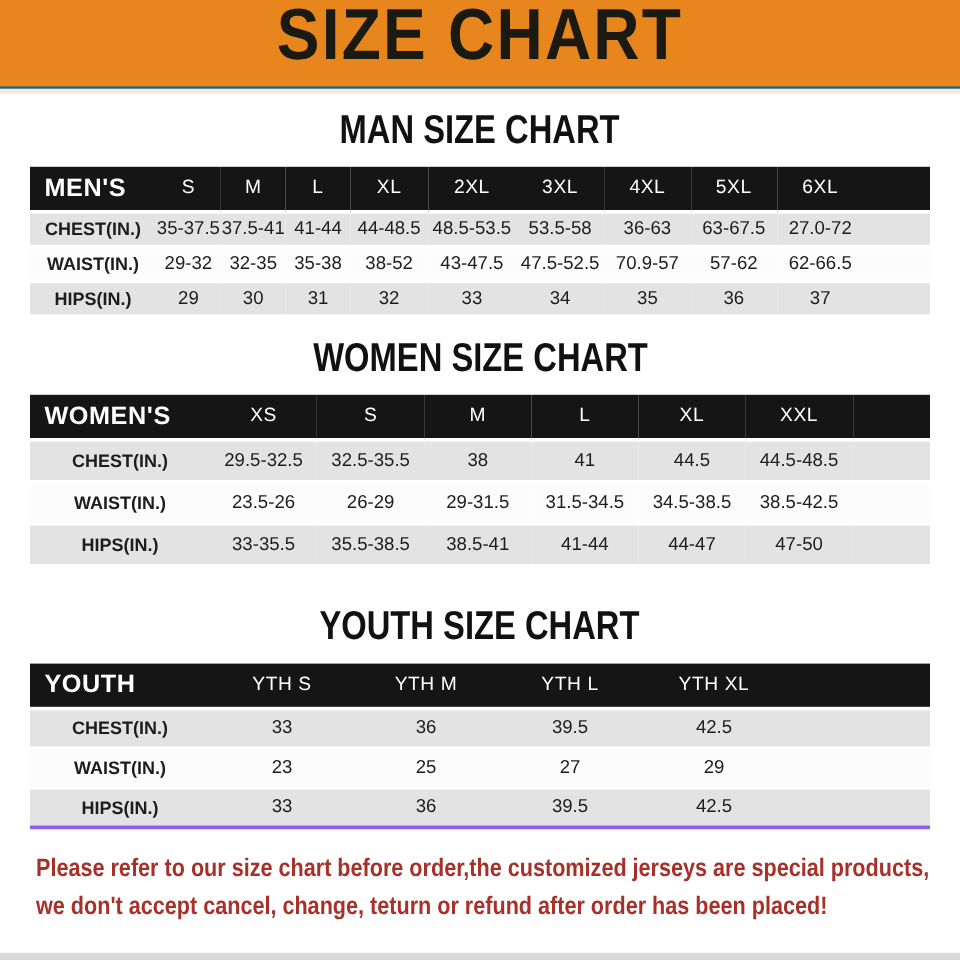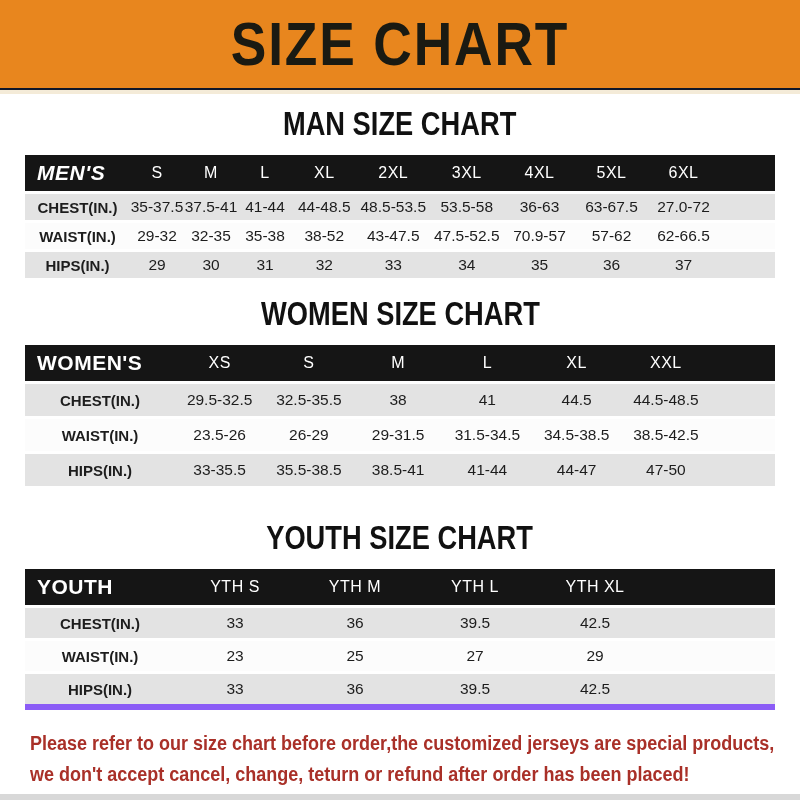--- a/index.html
+++ b/index.html
@@ -22,10 +22,10 @@
   }
   
   .banner{
-    height:90px;
+    height:74px;
     background:var(--banner-bg);
-    display:flex;align-items:center;justify-content:center;
-    border-bottom:2px solid #0f172a;
+    display:flex;align-items:flex-start;justify-content:center;
+    border-bottom:2px solid #0369a1;
   }
   .banner-title{
     font-size:58px;font-weight:700;color:var(--banner-text);

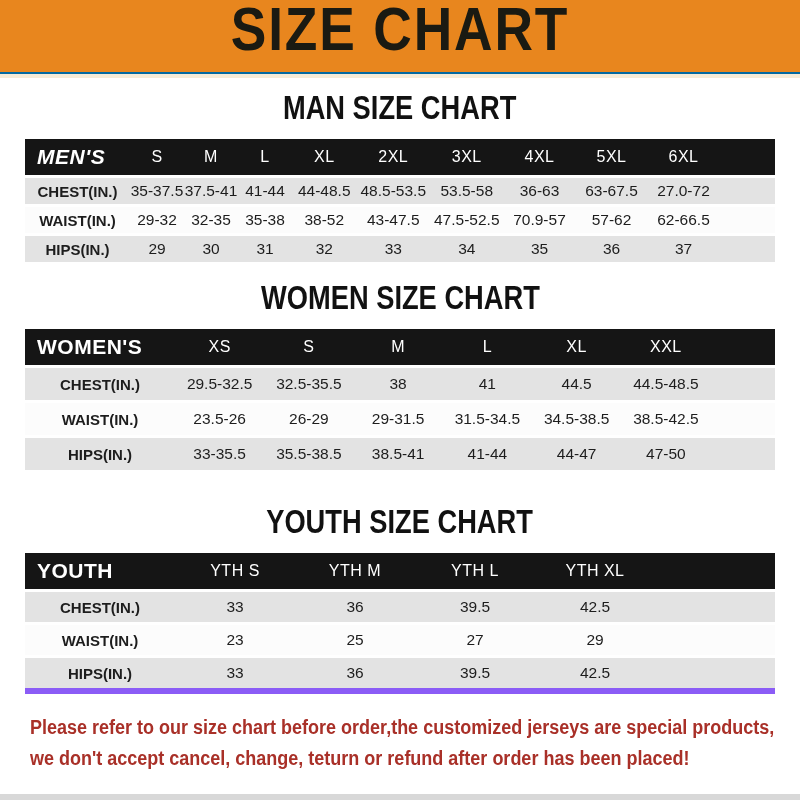--- a/index.html
+++ b/index.html
@@ -67,7 +67,7 @@
   table.size-table tbody th.rowlabel{font-size:15px;font-weight:bold;}
   table.size-table tbody td{font-size:15.5px;}
   
-  .tbl-men thead th:nth-child(1){width:14%;font-style:italic;}
+  .tbl-men thead th:nth-child(1){width:14%;}
   .tbl-men thead th:nth-child(2),.tbl-men thead th:nth-child(3),.tbl-men thead th:nth-child(4){width:7.2%;}
   .tbl-men thead th:nth-child(5){width:8.6%;}
   .tbl-men thead th:nth-child(6),.tbl-men thead th:nth-child(7){width:9.8%;}

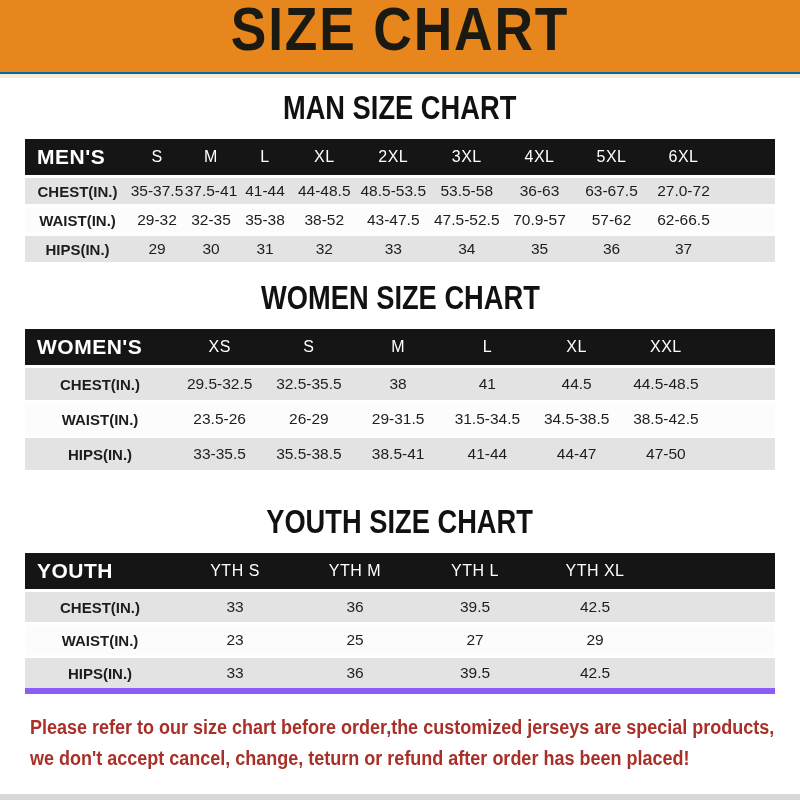--- a/index.html
+++ b/index.html
@@ -88,7 +88,7 @@
   .tbl-youth thead th{padding:9px 0;}
   .tbl-youth tbody tr>*{padding:6px 0;}
   .tbl-youth tbody th.rowlabel,.tbl-youth tbody td{font-size:16px;}
-  .tbl-youth{border-bottom:6px solid #8b5cf6;}
+  .tbl-youth{border-bottom:3px solid #8b5cf6;}
   
   .footer-note{margin:18px 0 0 30px;}
   .footer-line{

